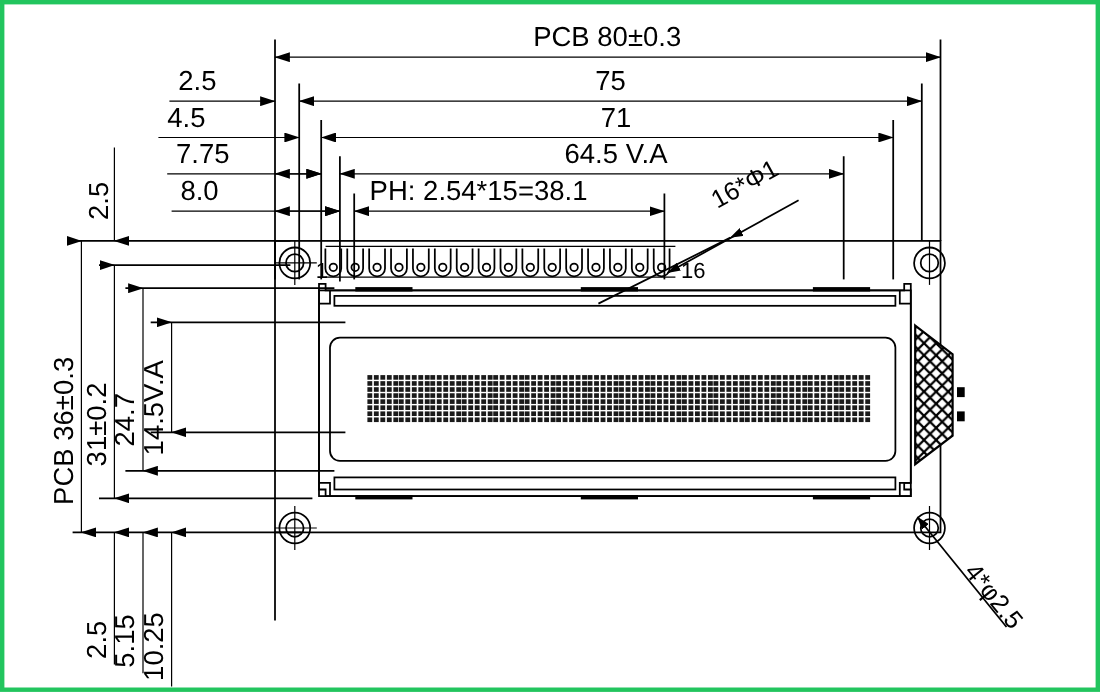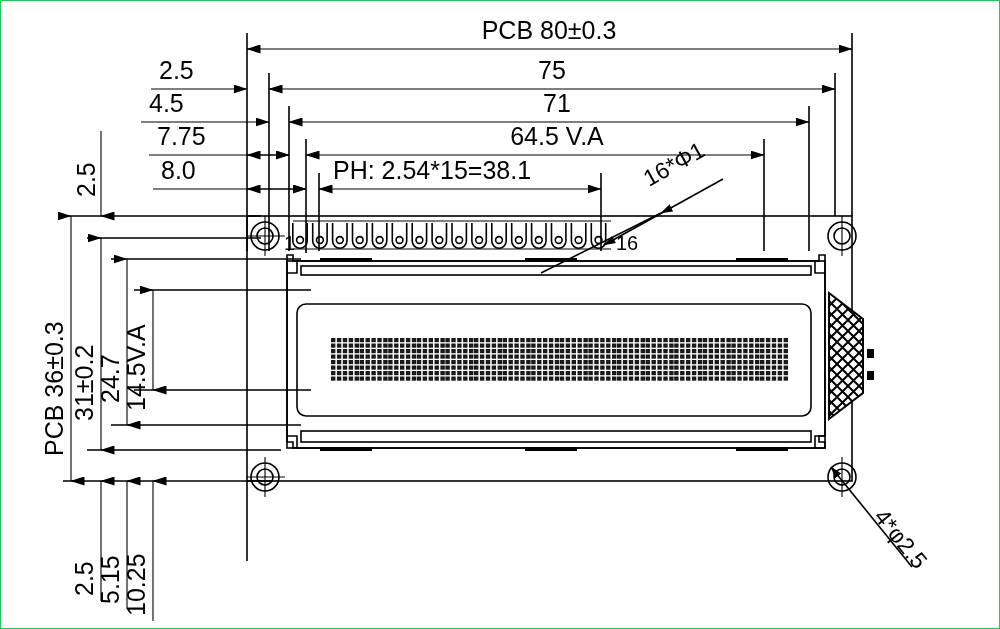--- a/index.html
+++ b/index.html
@@ -13,7 +13,7 @@
     background:#fff;
     overflow:hidden;
     box-sizing:border-box;
-    border:1px solid #22c55e;
+    border:4px solid #22c55e;
   }
   svg#dwg{position:absolute;left:0;top:0;width:1000px;height:629px;display:block;}
   .ln{stroke:#000;fill:none;}

